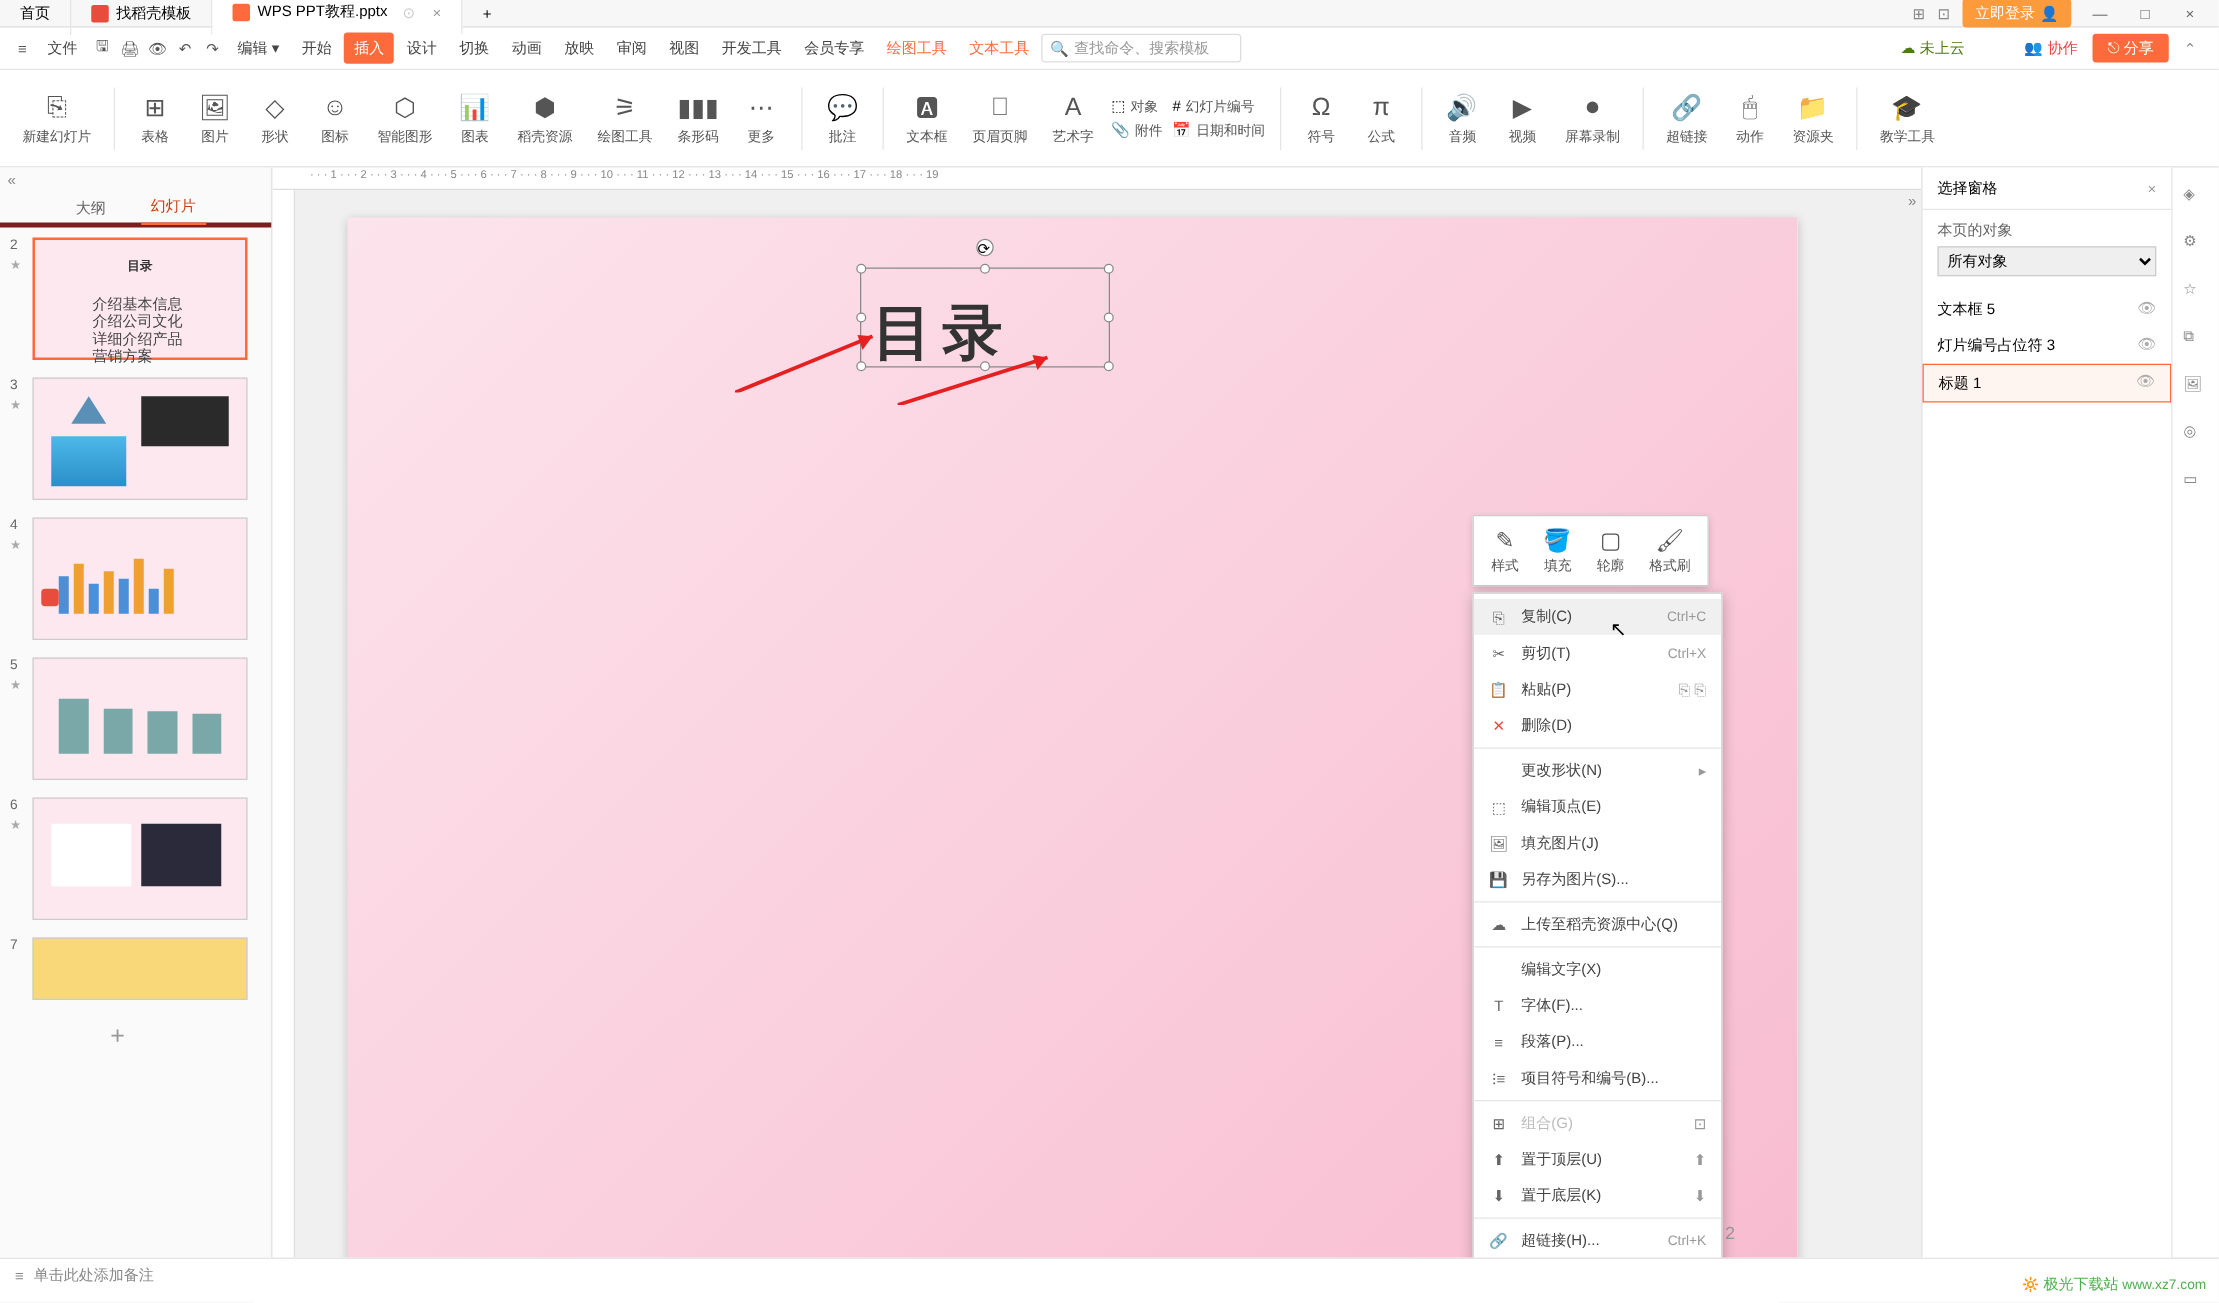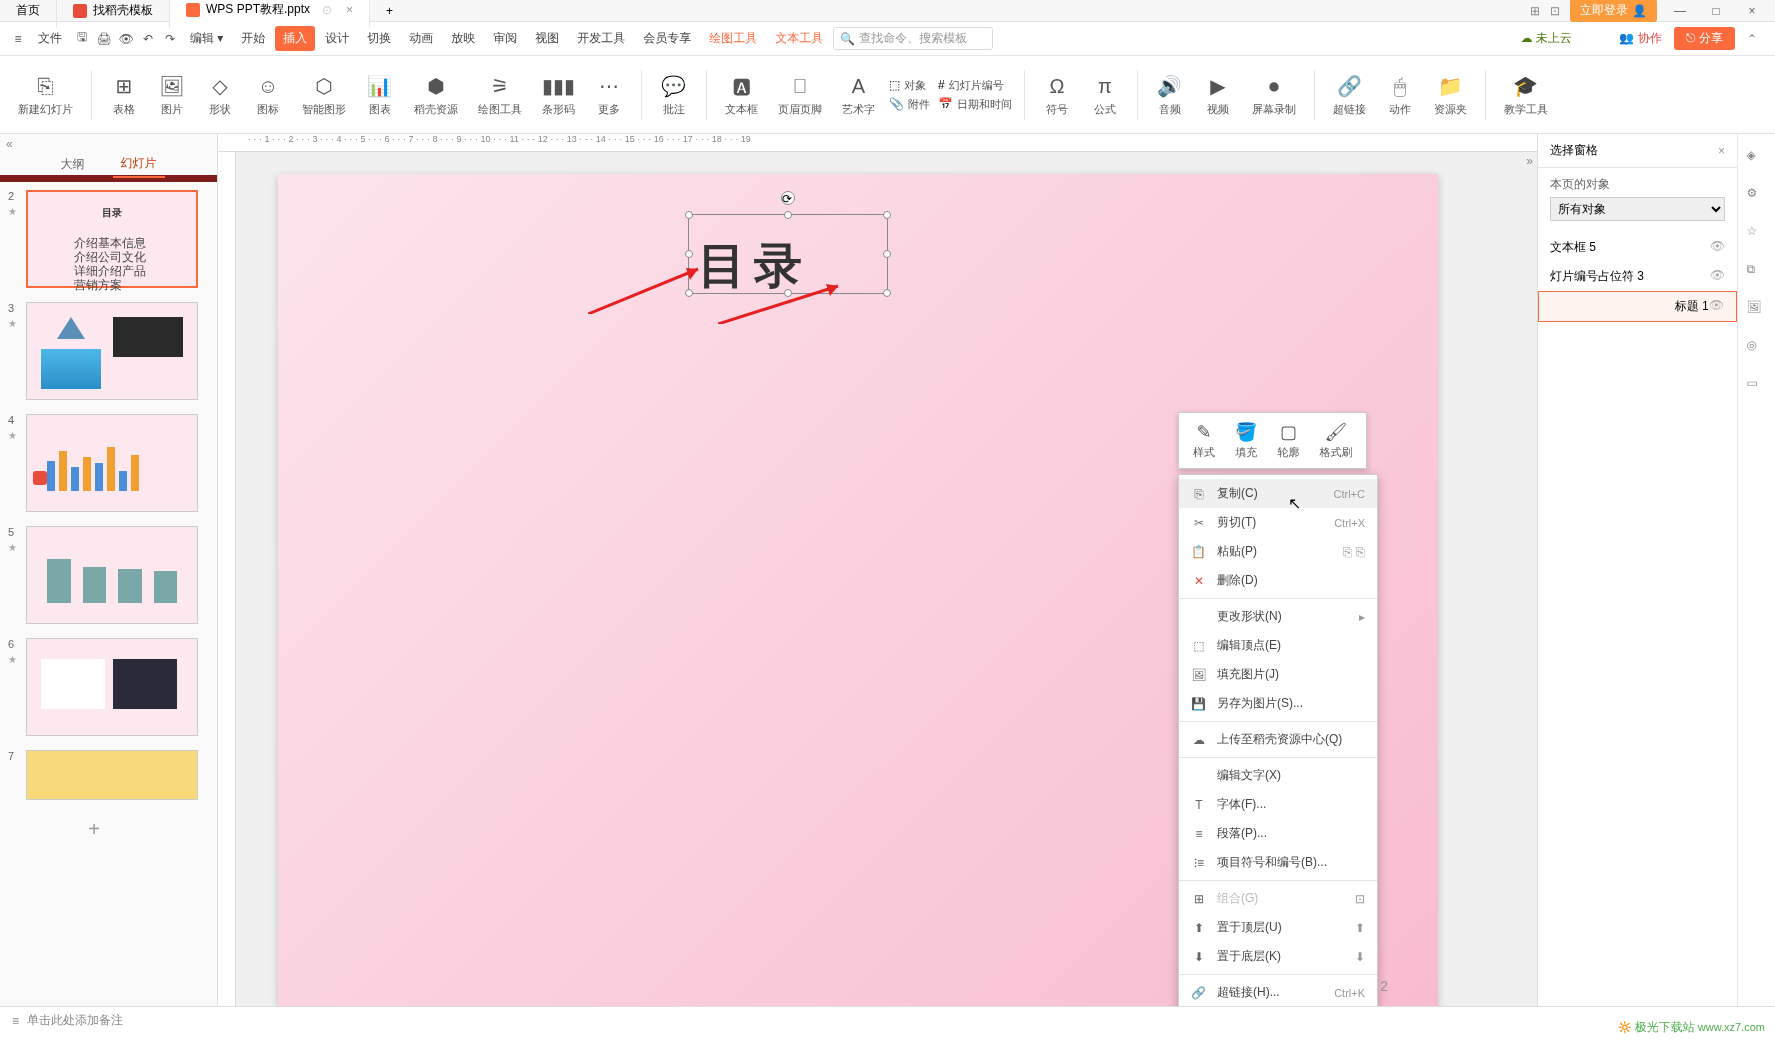--- a/index.html
+++ b/index.html
@@ -27,7 +27,7 @@
 .ribbon-sep{width:1px;height:50px;background:#e5e5e5;margin:0 4px;}
 .workspace{display:flex;height:calc(100% - 170px);}
 .left-panel{width:218px;border-right:1px solid #ddd;display:flex;flex-direction:column;background:#fafafa;}
-.view-tabs{height:28px;display:flex;align-items:center;justify-content:center;gap:20px;border-bottom:7px solid #7f1d1d;}
+.view-tabs{height:28px;display:flex;align-items:center;justify-content:center;gap:20px;border-bottom:4px solid #7f1d1d;}
 .view-tab{color:#666;cursor:pointer;padding:4px 8px;}
 .view-tab.active{color:#c2410c;border-bottom:2px solid #fd6b3c;}
 .slide-thumbs{flex:1;overflow-y:auto;padding:8px;}

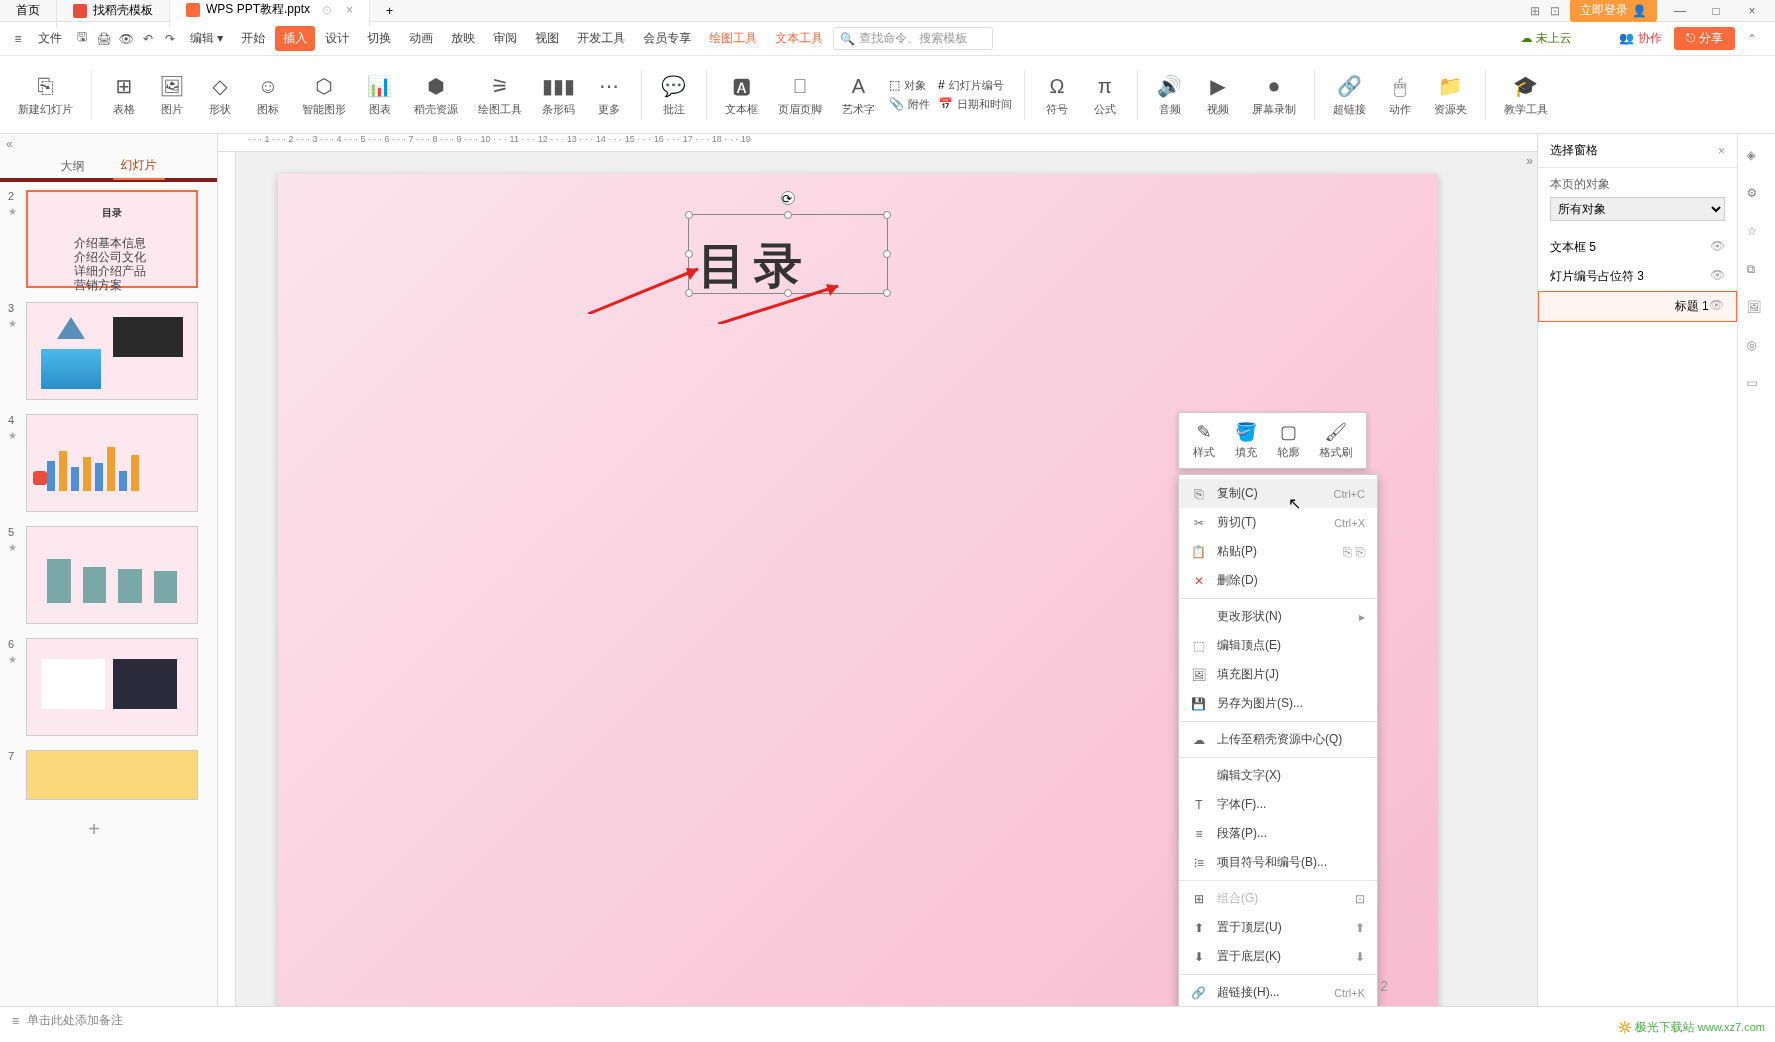--- a/index.html
+++ b/index.html
@@ -69,7 +69,7 @@
 .rp-select{width:100%;padding:3px;border:1px solid #ccc;margin-top:4px;}
 .rp-list{flex:1;padding:4px 0;}
 .rp-item{padding:6px 12px;display:flex;justify-content:space-between;cursor:pointer;}
-.rp-item.selected{border:1px solid #fd6b3c;background:#fff5f0;justify-content:flex-end;}
+.rp-item.selected{border:1px solid #fd6b3c;background:#fff5f0;}
 .rp-eye{color:#aaa;}
 .rp-footer{padding:8px 12px;border-top:1px solid #e5e5e5;}
 .rp-footer-row{display:flex;align-items:center;gap:6px;margin-bottom:6px;}

